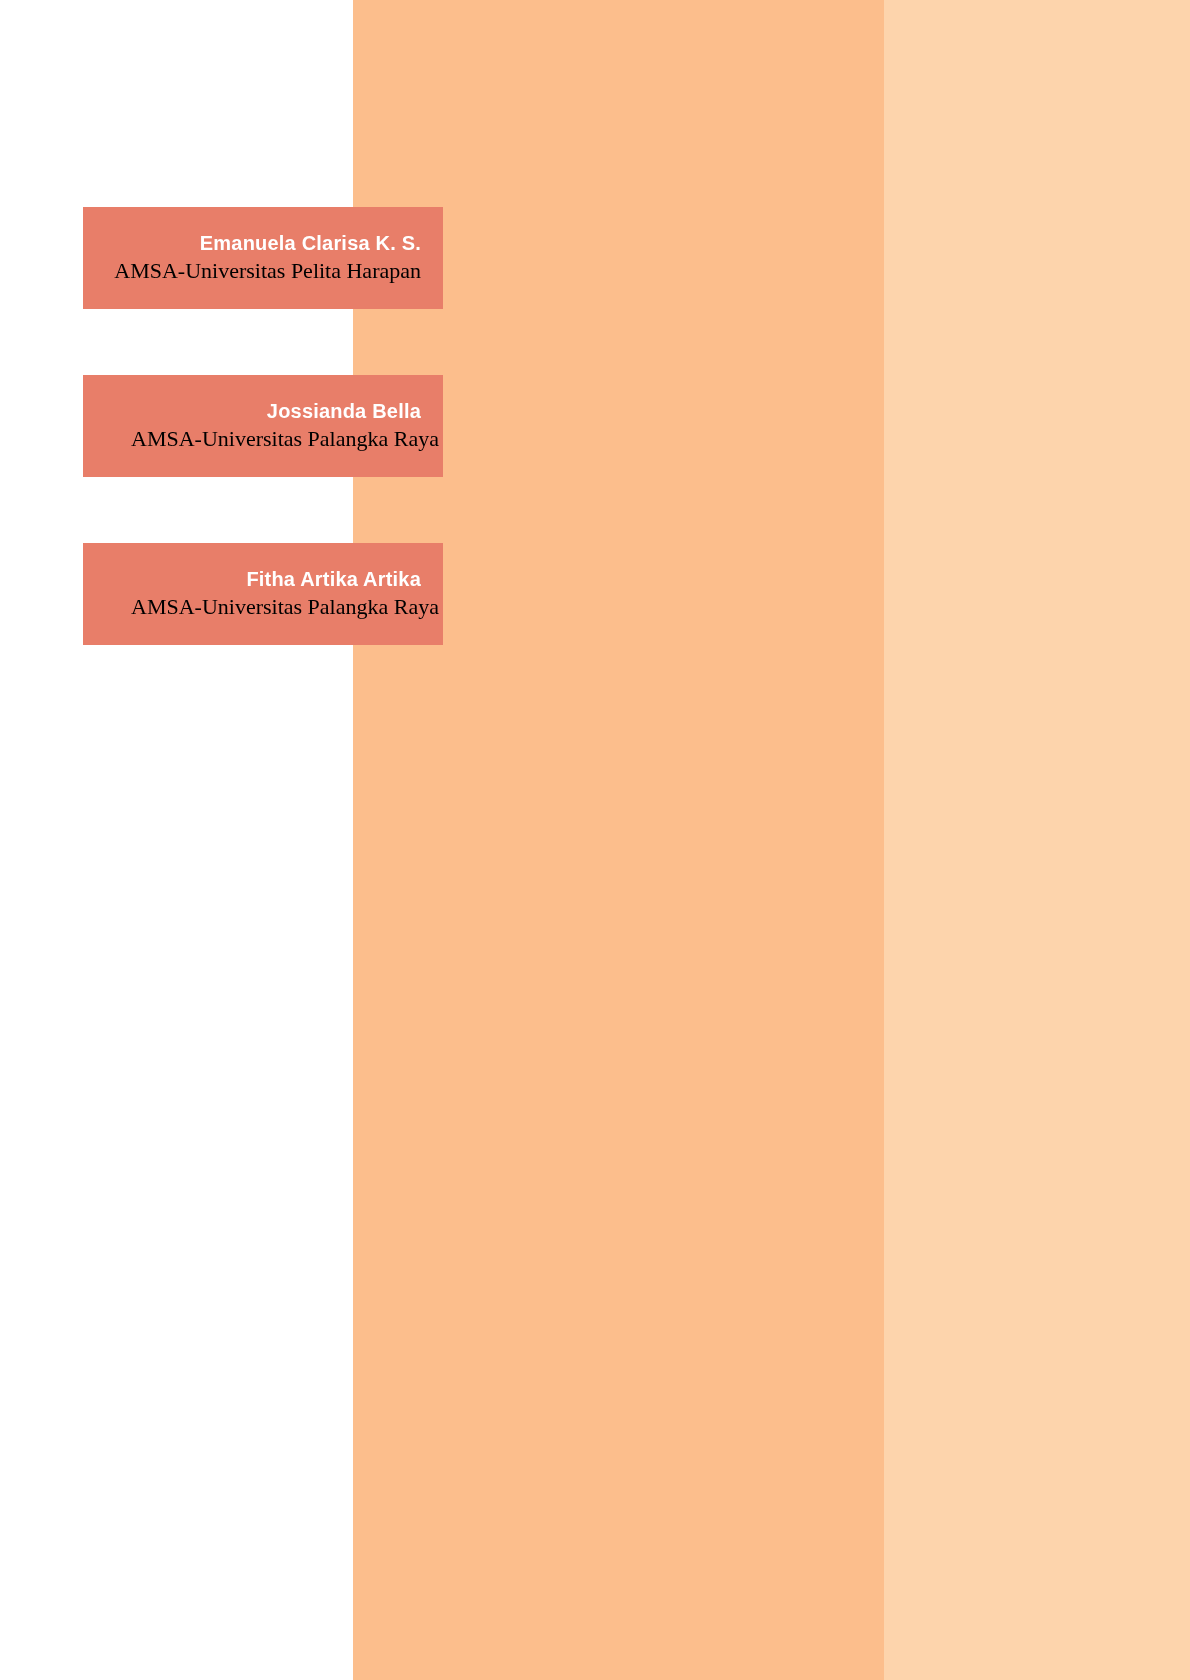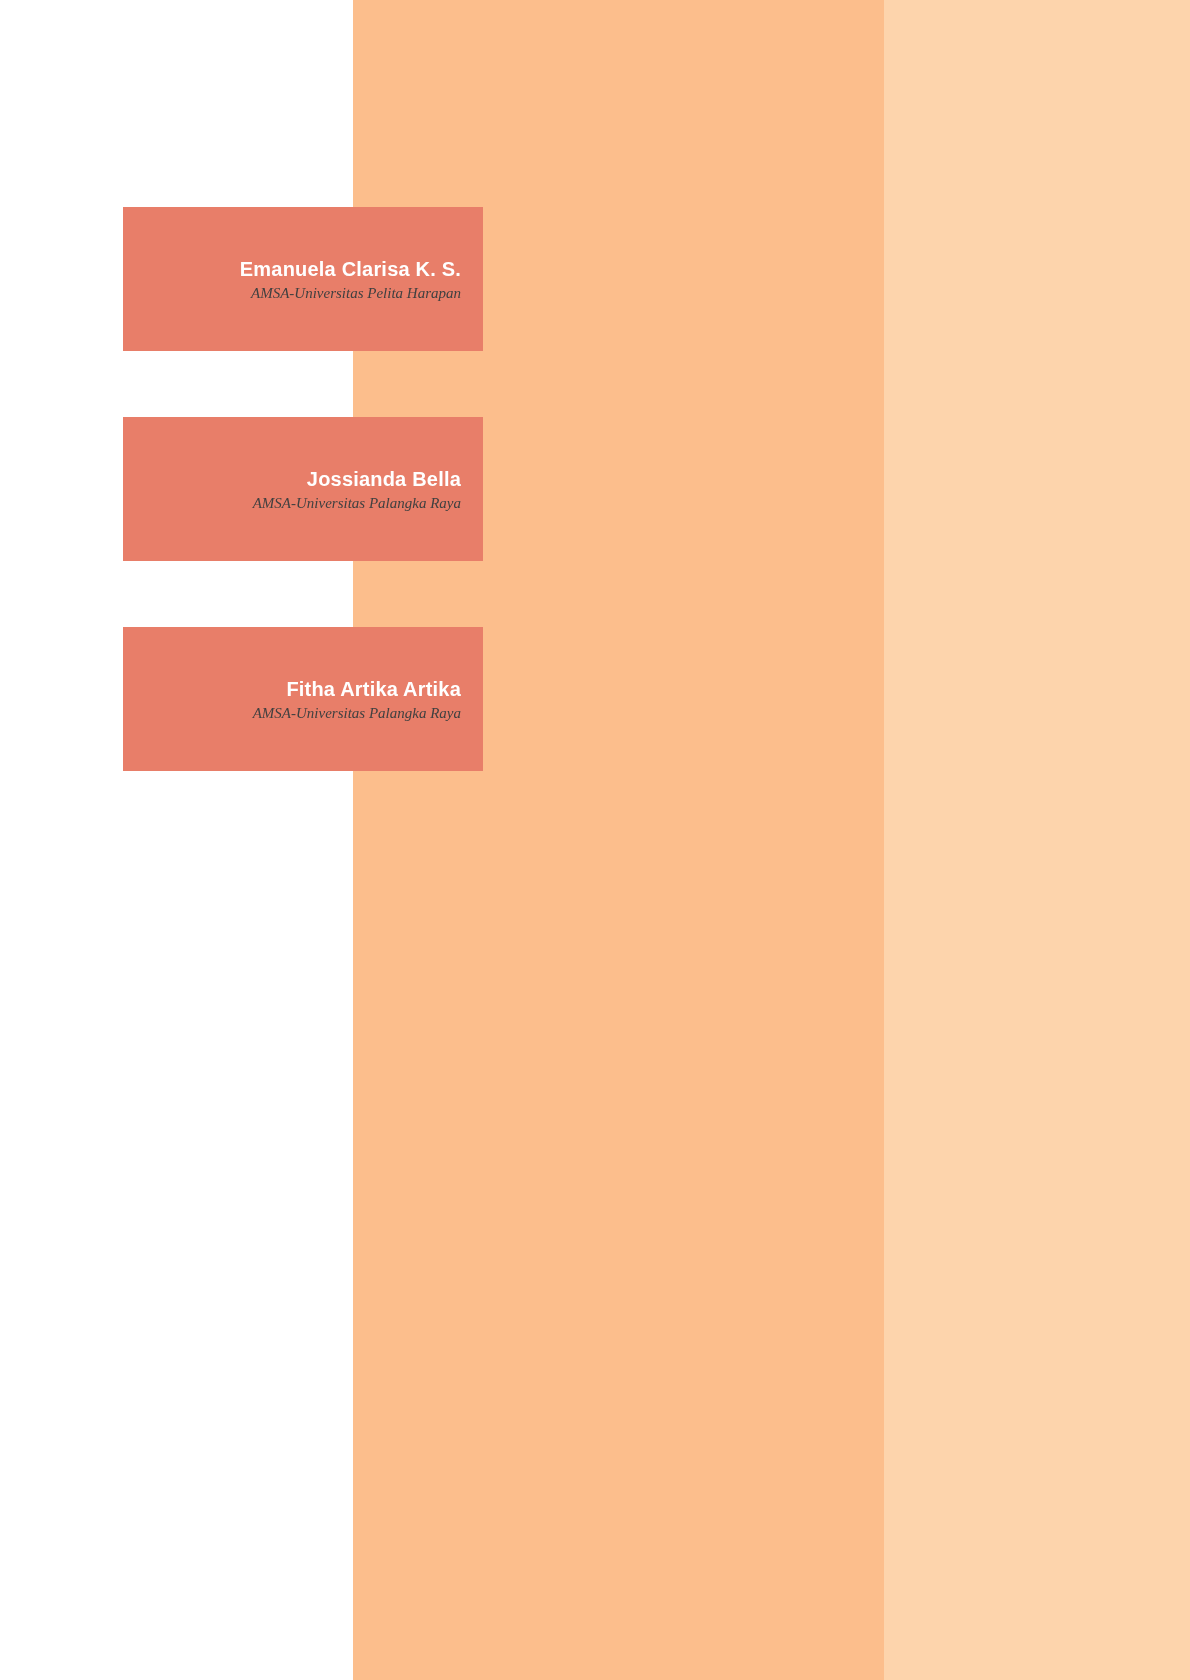--- a/index.html
+++ b/index.html
@@ -57,7 +57,7 @@
   .speaker-card {
     position: relative;
     width: 360px;
-    height: 144px;
+    height: 102px;
     background: #e87e69;
     box-sizing: border-box;
     padding: 0 22px 0 22px;
@@ -66,7 +66,6 @@
     align-items: flex-end;
     justify-content: center;
     overflow: hidden;
-    margin-left: 40px;
   }
 
   .speaker-card + .speaker-card {

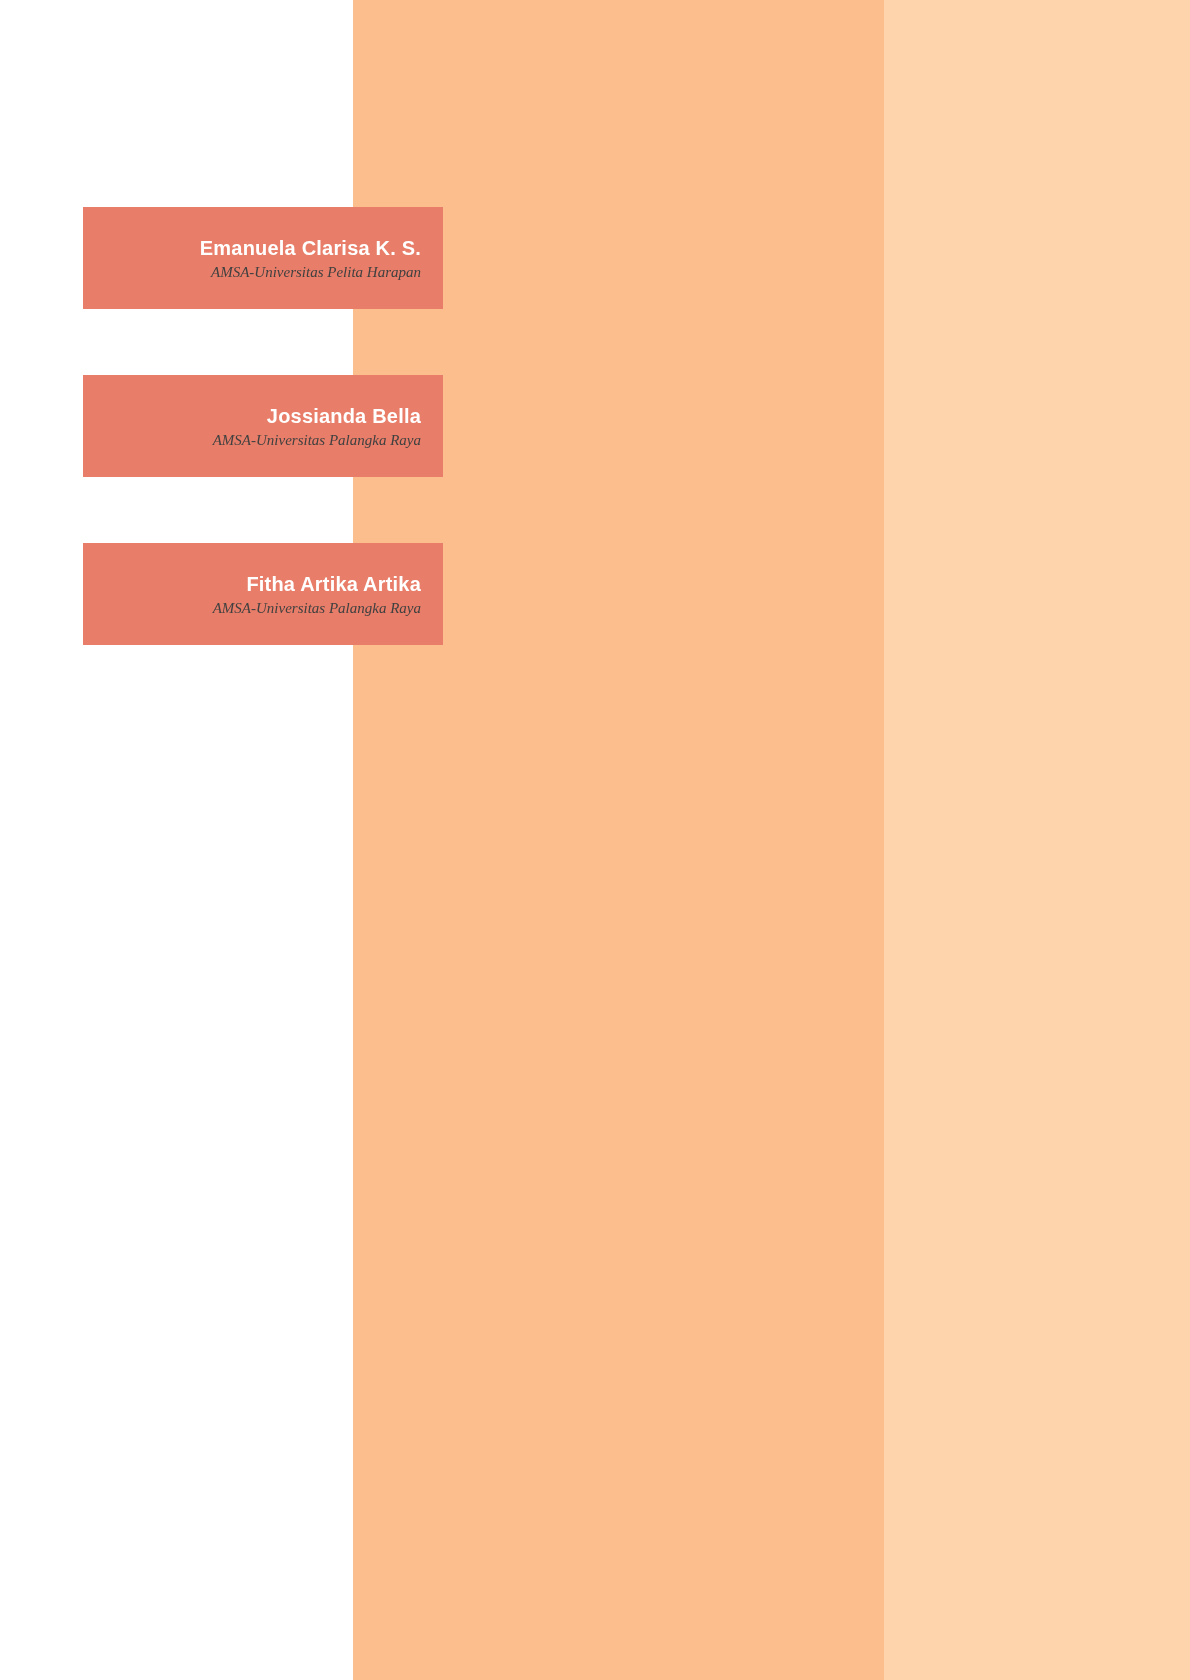--- a/index.html
+++ b/index.html
@@ -91,11 +91,10 @@
     display: block;
     width: 100%;
     text-align: right;
-    color: #404040;
+    color: #000000;
     font-family: "Liberation Serif", serif;
-    font-style: italic;
     font-weight: normal;
-    font-size: 15px;
+    font-size: 22px;
     line-height: 1.2;
     margin: 0;
     white-space: nowrap;

